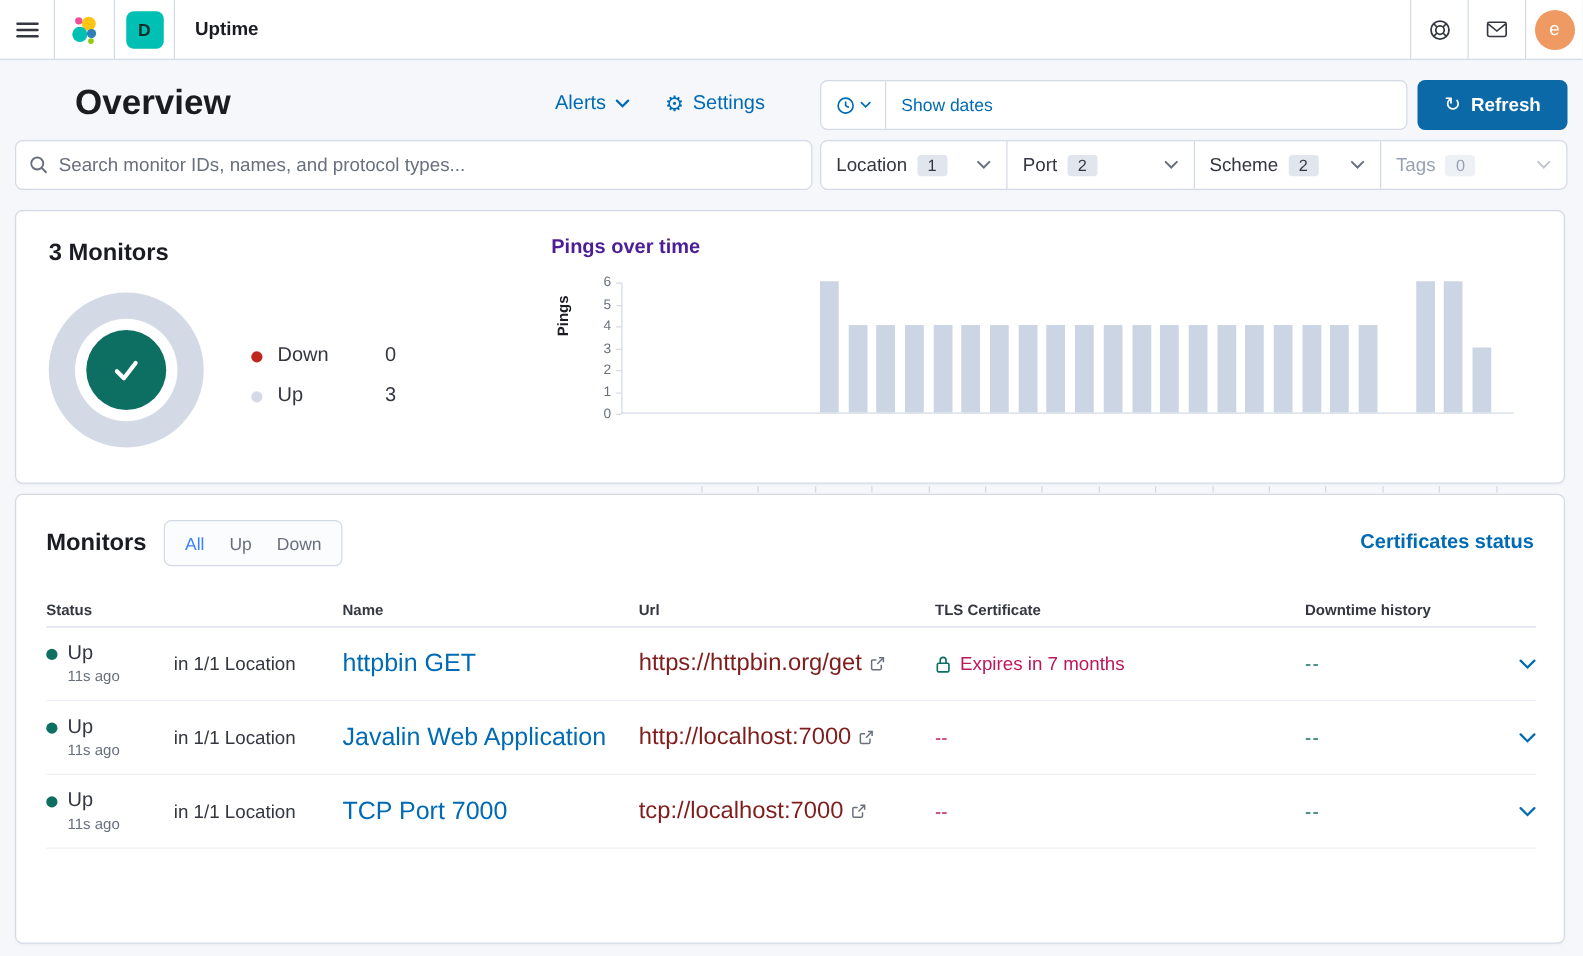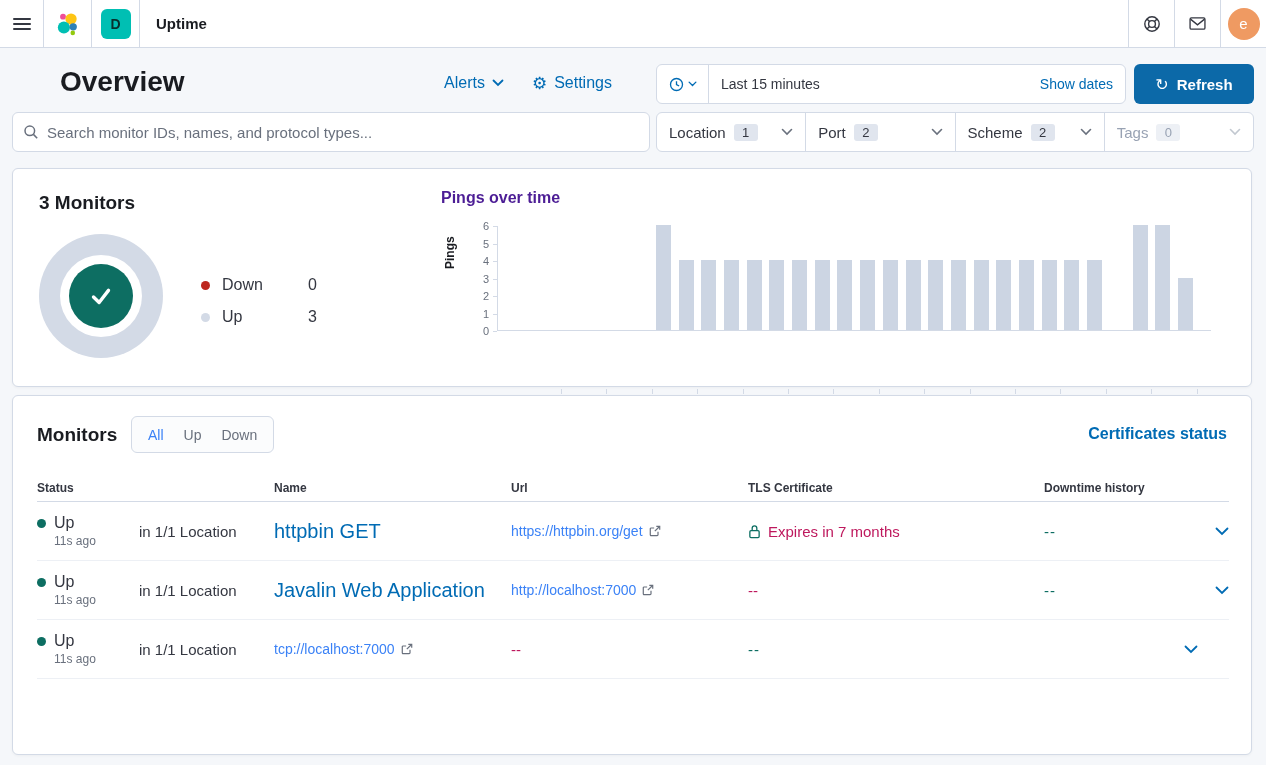--- a/index.html
+++ b/index.html
@@ -191,7 +191,6 @@
         <polyline points="1.5,1.5 6,6 10.5,1.5"></polyline>
       </svg>
   </div>
-  <div class="tp-value">Last 15 minutes</div>
   <div class="tp-showdates">Show dates</div>
 </div>
 

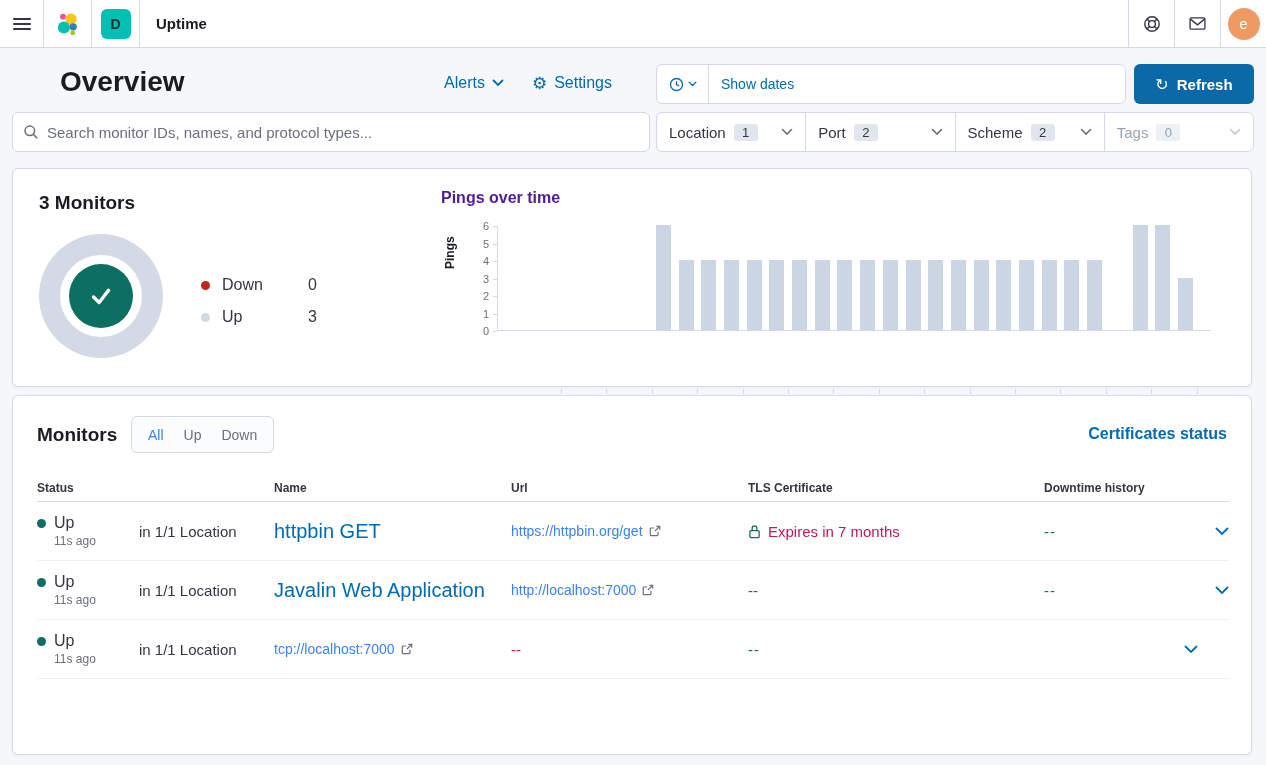--- a/index.html
+++ b/index.html
@@ -107,7 +107,7 @@
   .cell-status .ago { font-size:12px; color:#69707d; margin-left:17px; margin-top:2px; }
   .cell-loc { font-size:15px; color:#343741; }
   .cell-name a { color:#006bb4; font-size:20px; text-decoration:none; cursor:pointer; }
-  .cell-url { display:flex; align-items:center; gap:6px; font-size:14px; color:#3b82f6; }
+  .cell-url { display:flex; align-items:center; gap:6px; font-size:19px; color:#7f1d1d; }
   .cell-tls { display:flex; align-items:center; gap:7px; font-size:15px; color:#be185d; }
   .cell-down { color:#0d6e62; font-size:15px; letter-spacing:1px; }
   .cell-exp { display:flex; justify-content:flex-end; cursor:pointer; }

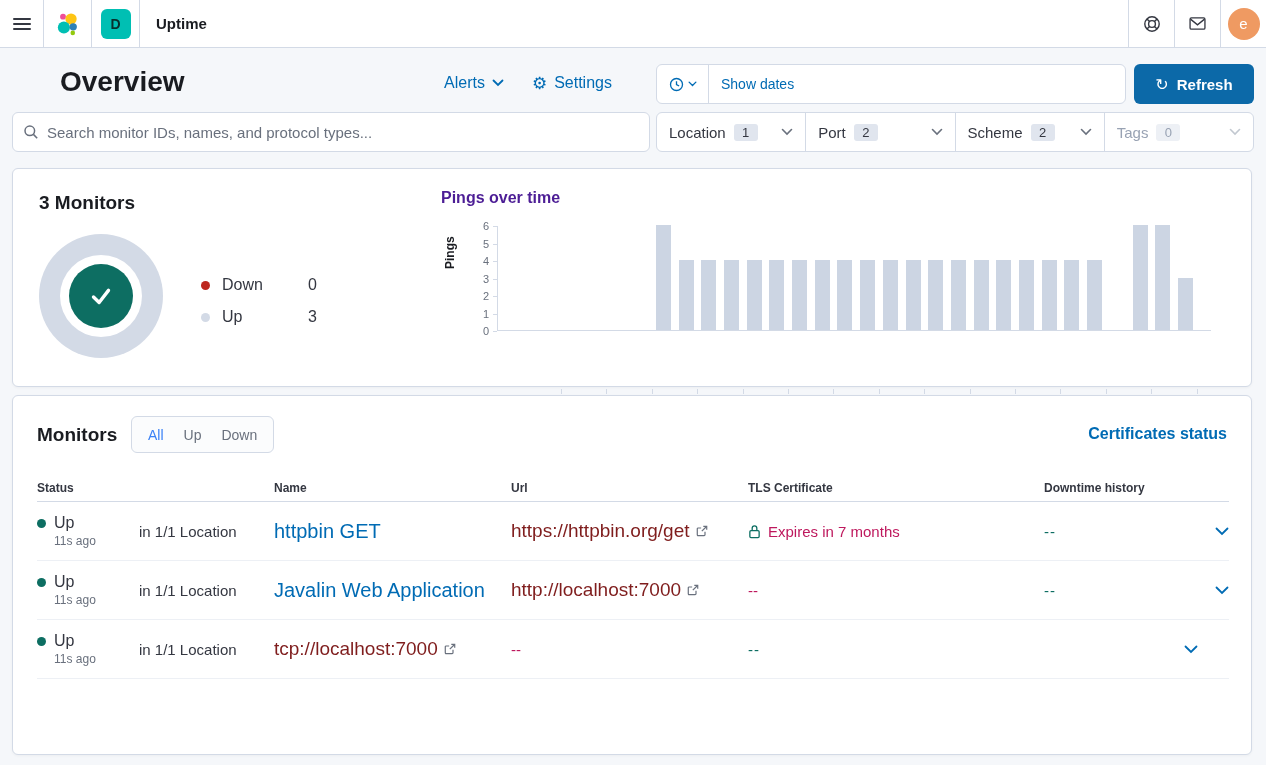--- a/index.html
+++ b/index.html
@@ -431,6 +431,7 @@
         <div class="ago">11s ago</div>
       </div>
       <div class="cell-loc">in 1/1 Location</div>
+      <div class="cell-name"><a>TCP Port 7000</a></div>
       <div class="cell-url">
         <span>tcp://localhost:7000</span>
         <svg width="12" height="12" viewBox="0 0 14 14" fill="none" stroke="#69707d" stroke-width="1.4">

